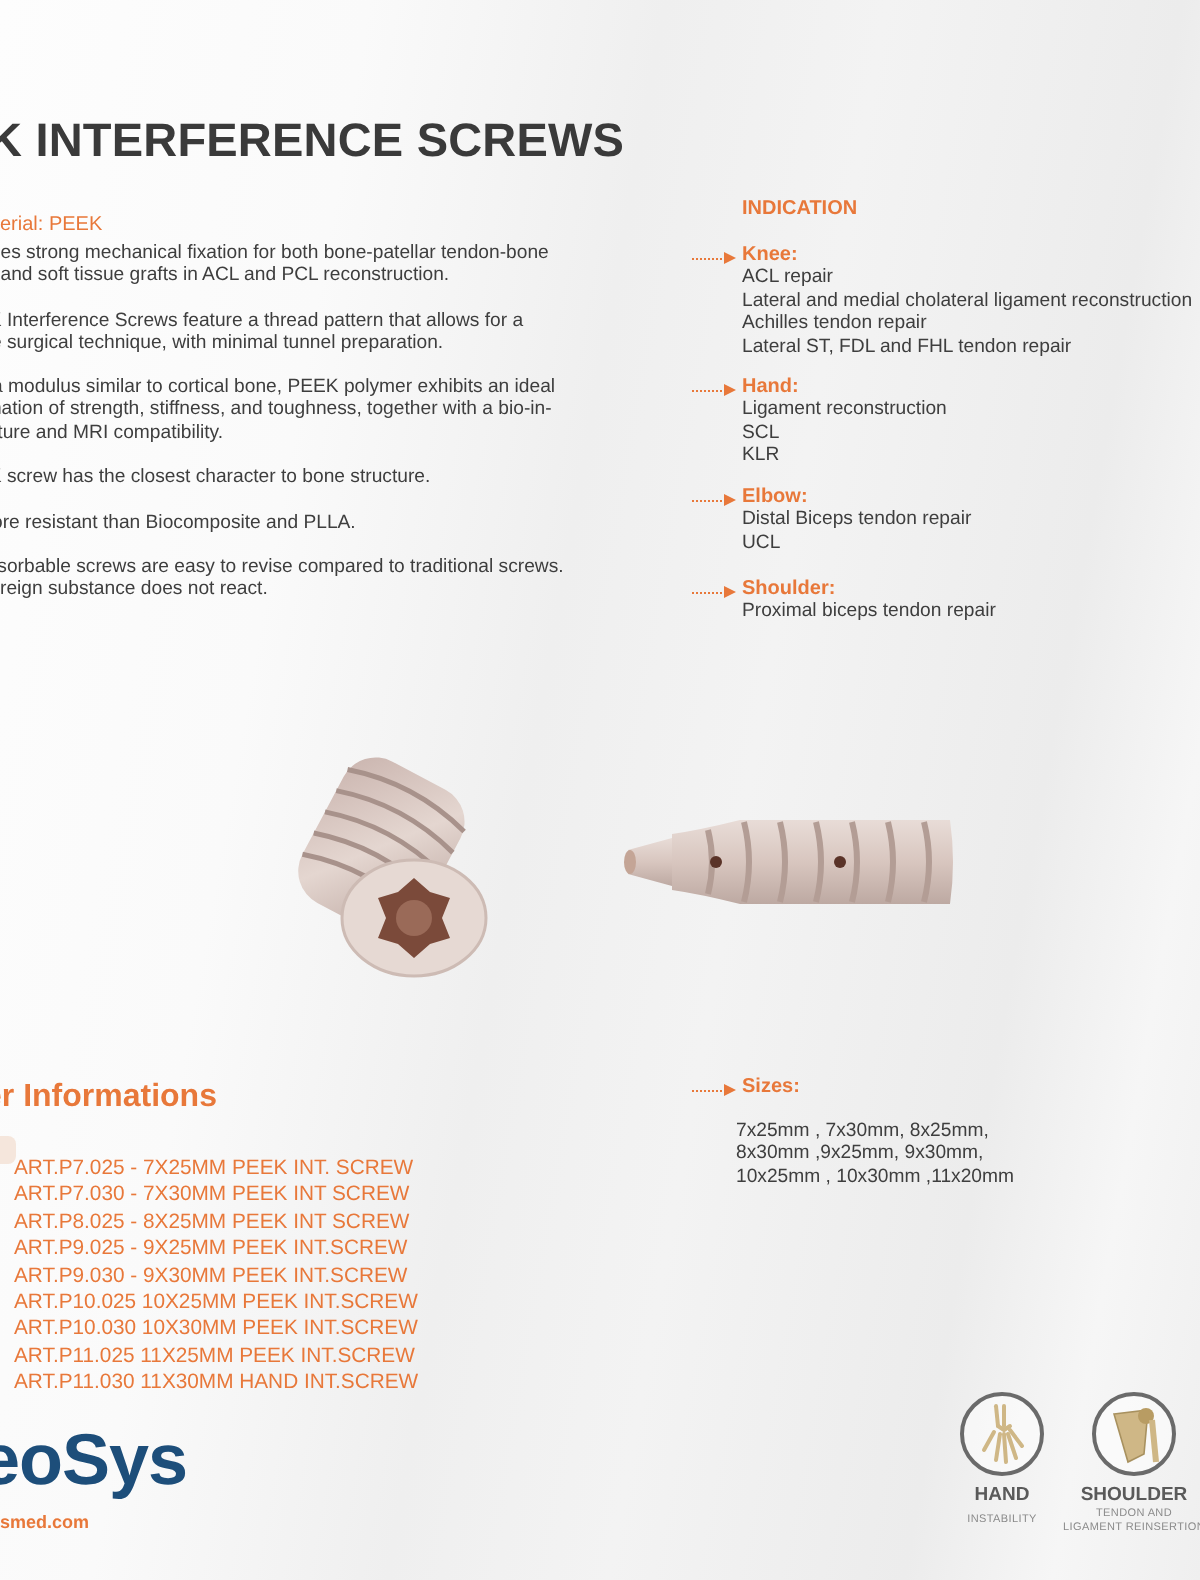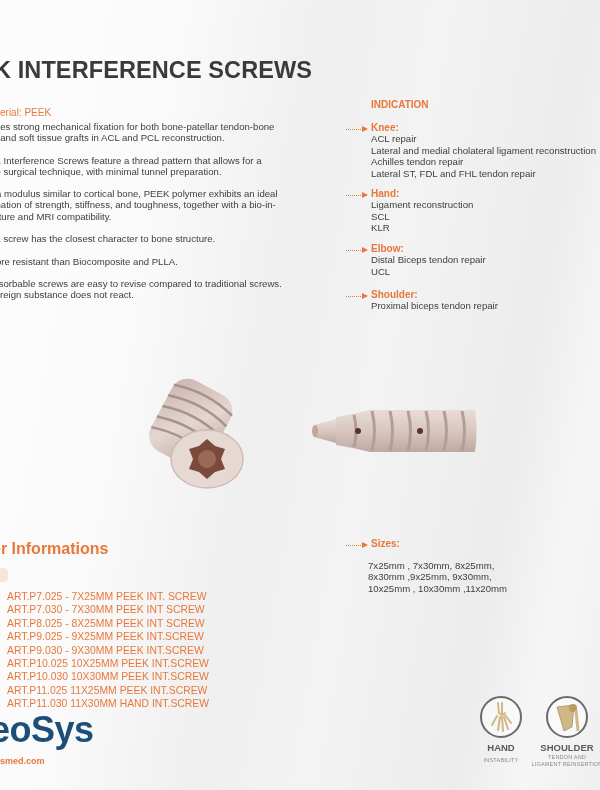--- a/index.html
+++ b/index.html
@@ -36,7 +36,7 @@
   .ind-items { padding-left: 25px; color: #3e3e3e; white-space: nowrap; }
   .ind-items div { height: 11.4px; }
   .order-title { left: -8px; top: 540px; font-size: 16px; font-weight: bold; color: #e8783a; white-space: nowrap; }
-  .order-list { left: 7px; top: 578px; font-size: 10.4px; line-height: 13.4px; color: #e8783a; white-space: nowrap; margin-top: 12px; }
+  .order-list { left: 7px; top: 578px; font-size: 10.4px; line-height: 13.4px; color: #e8783a; white-space: nowrap; }
   .order-list div { height: 13.4px; }
   .order-tab {
     left: 0; top: 568px; width: 8px; height: 14px; background: #f5e6dc; border-radius: 0 4px 4px 0;

